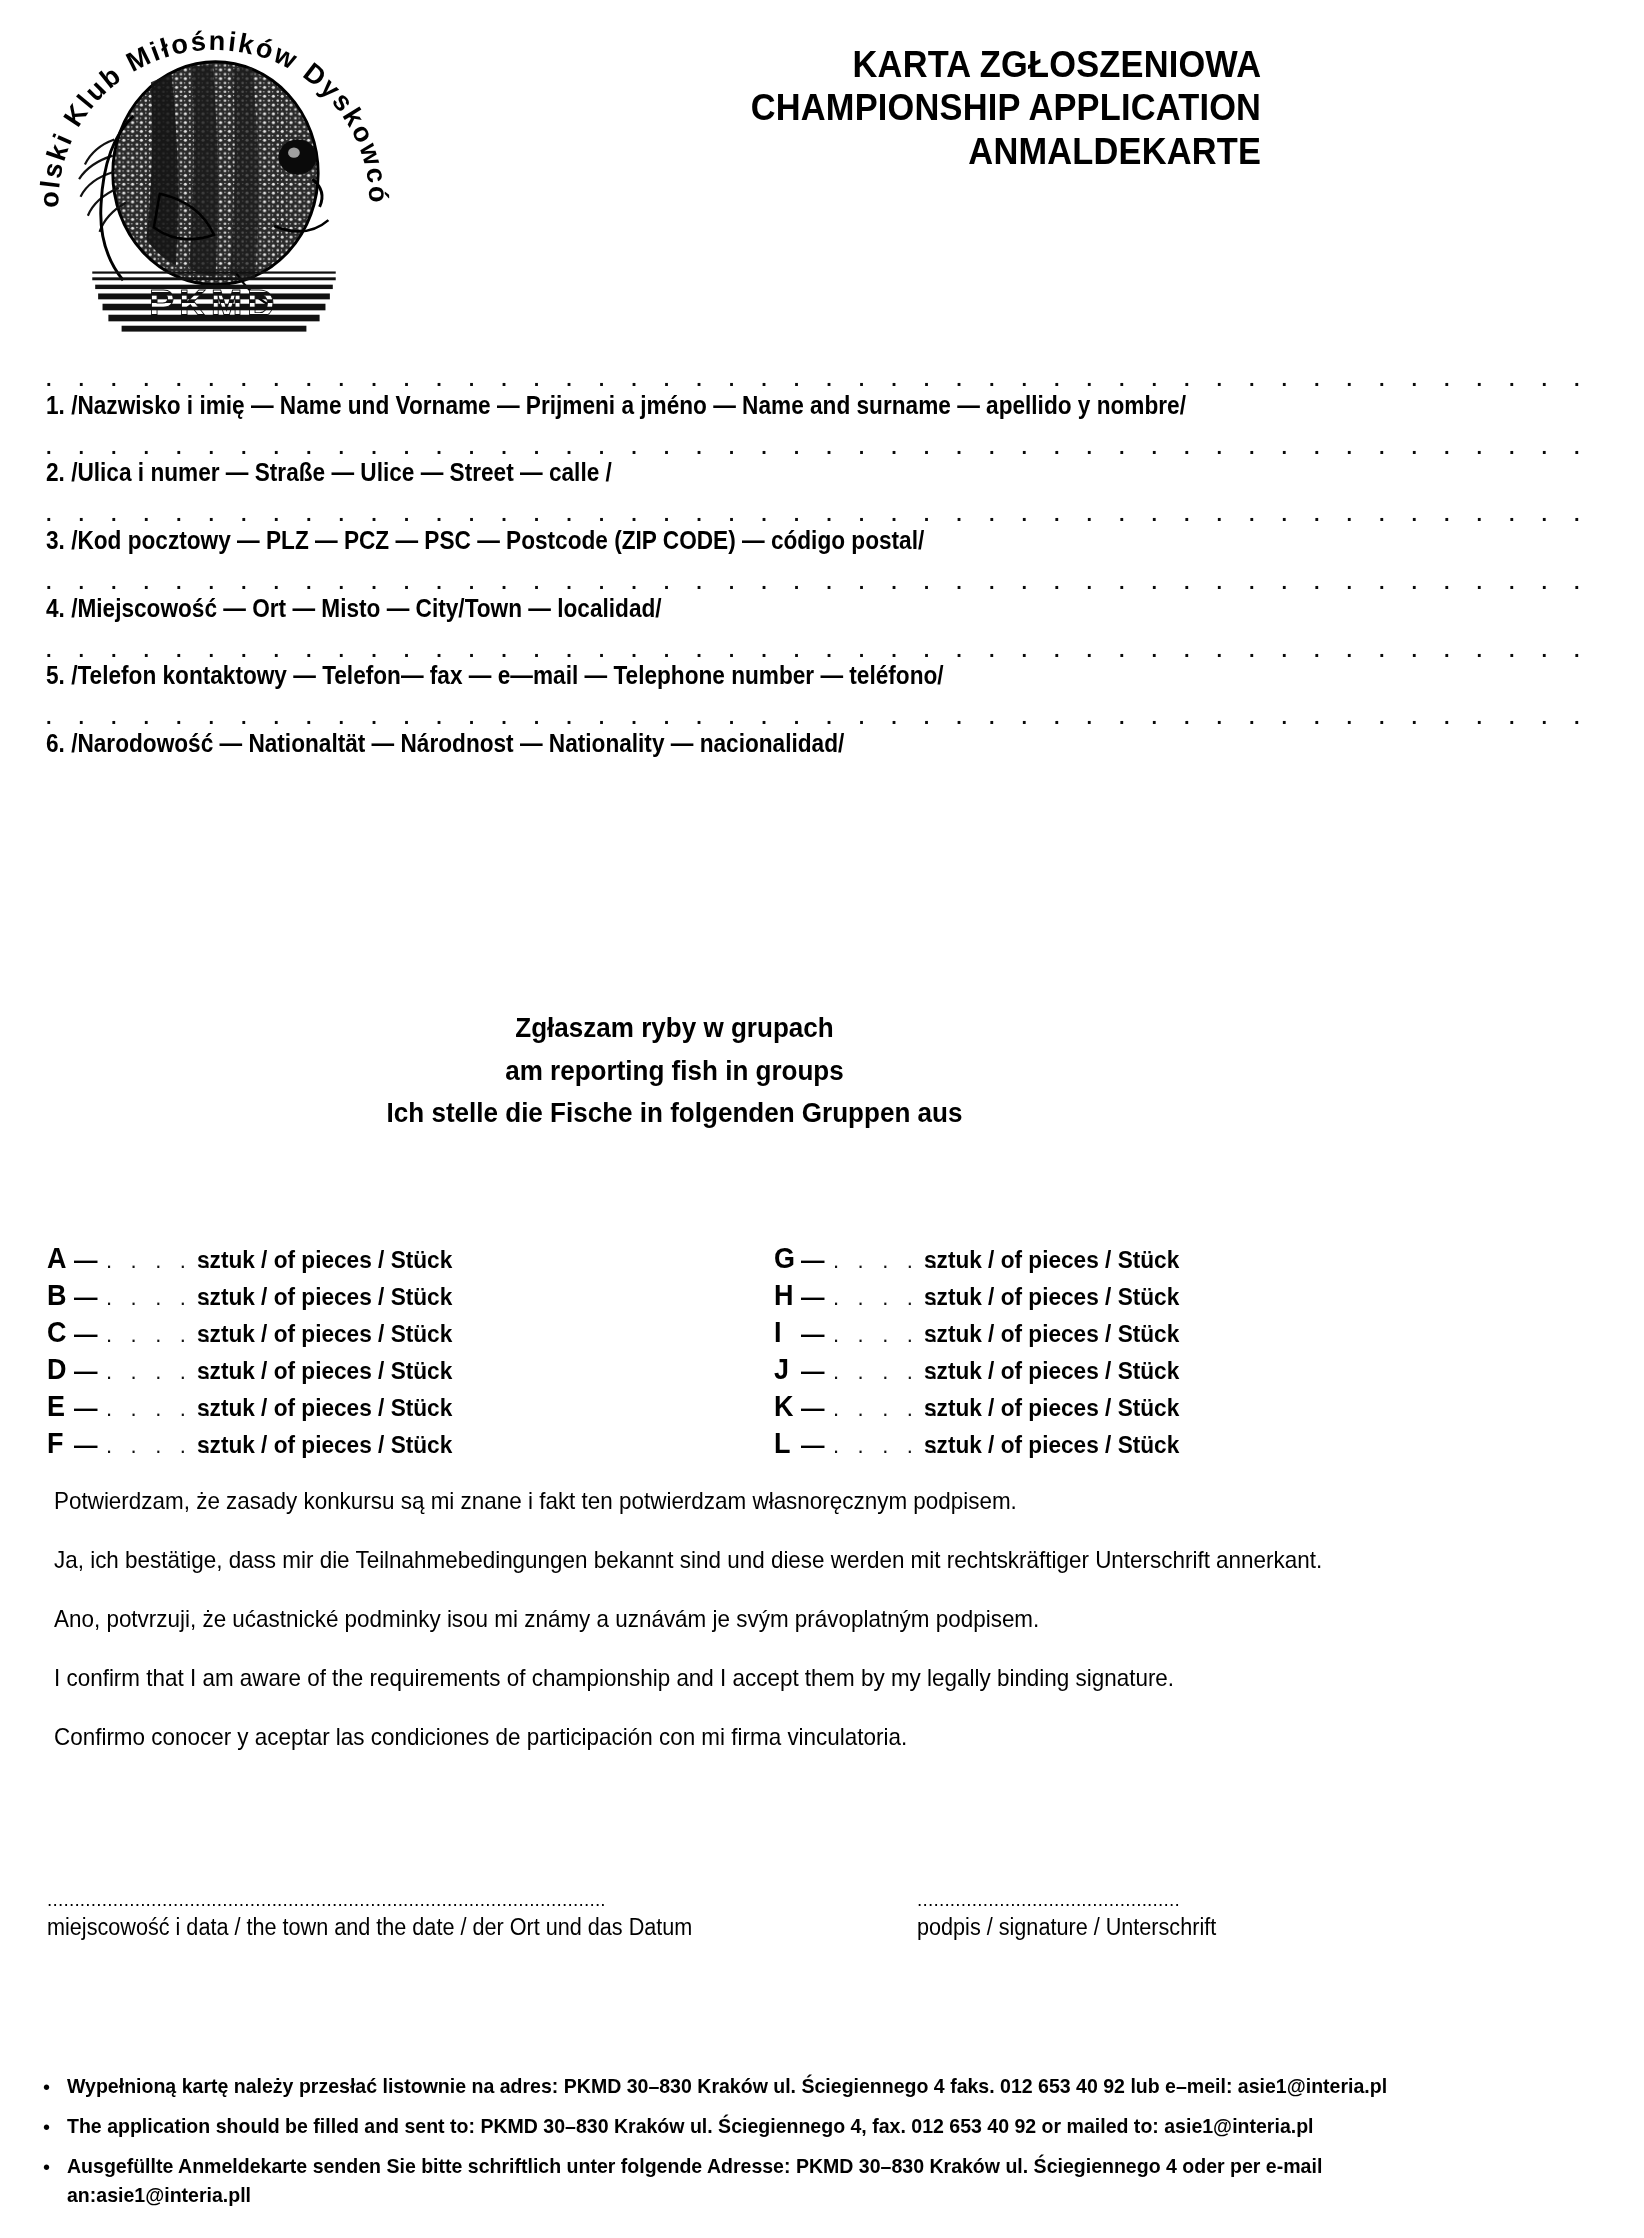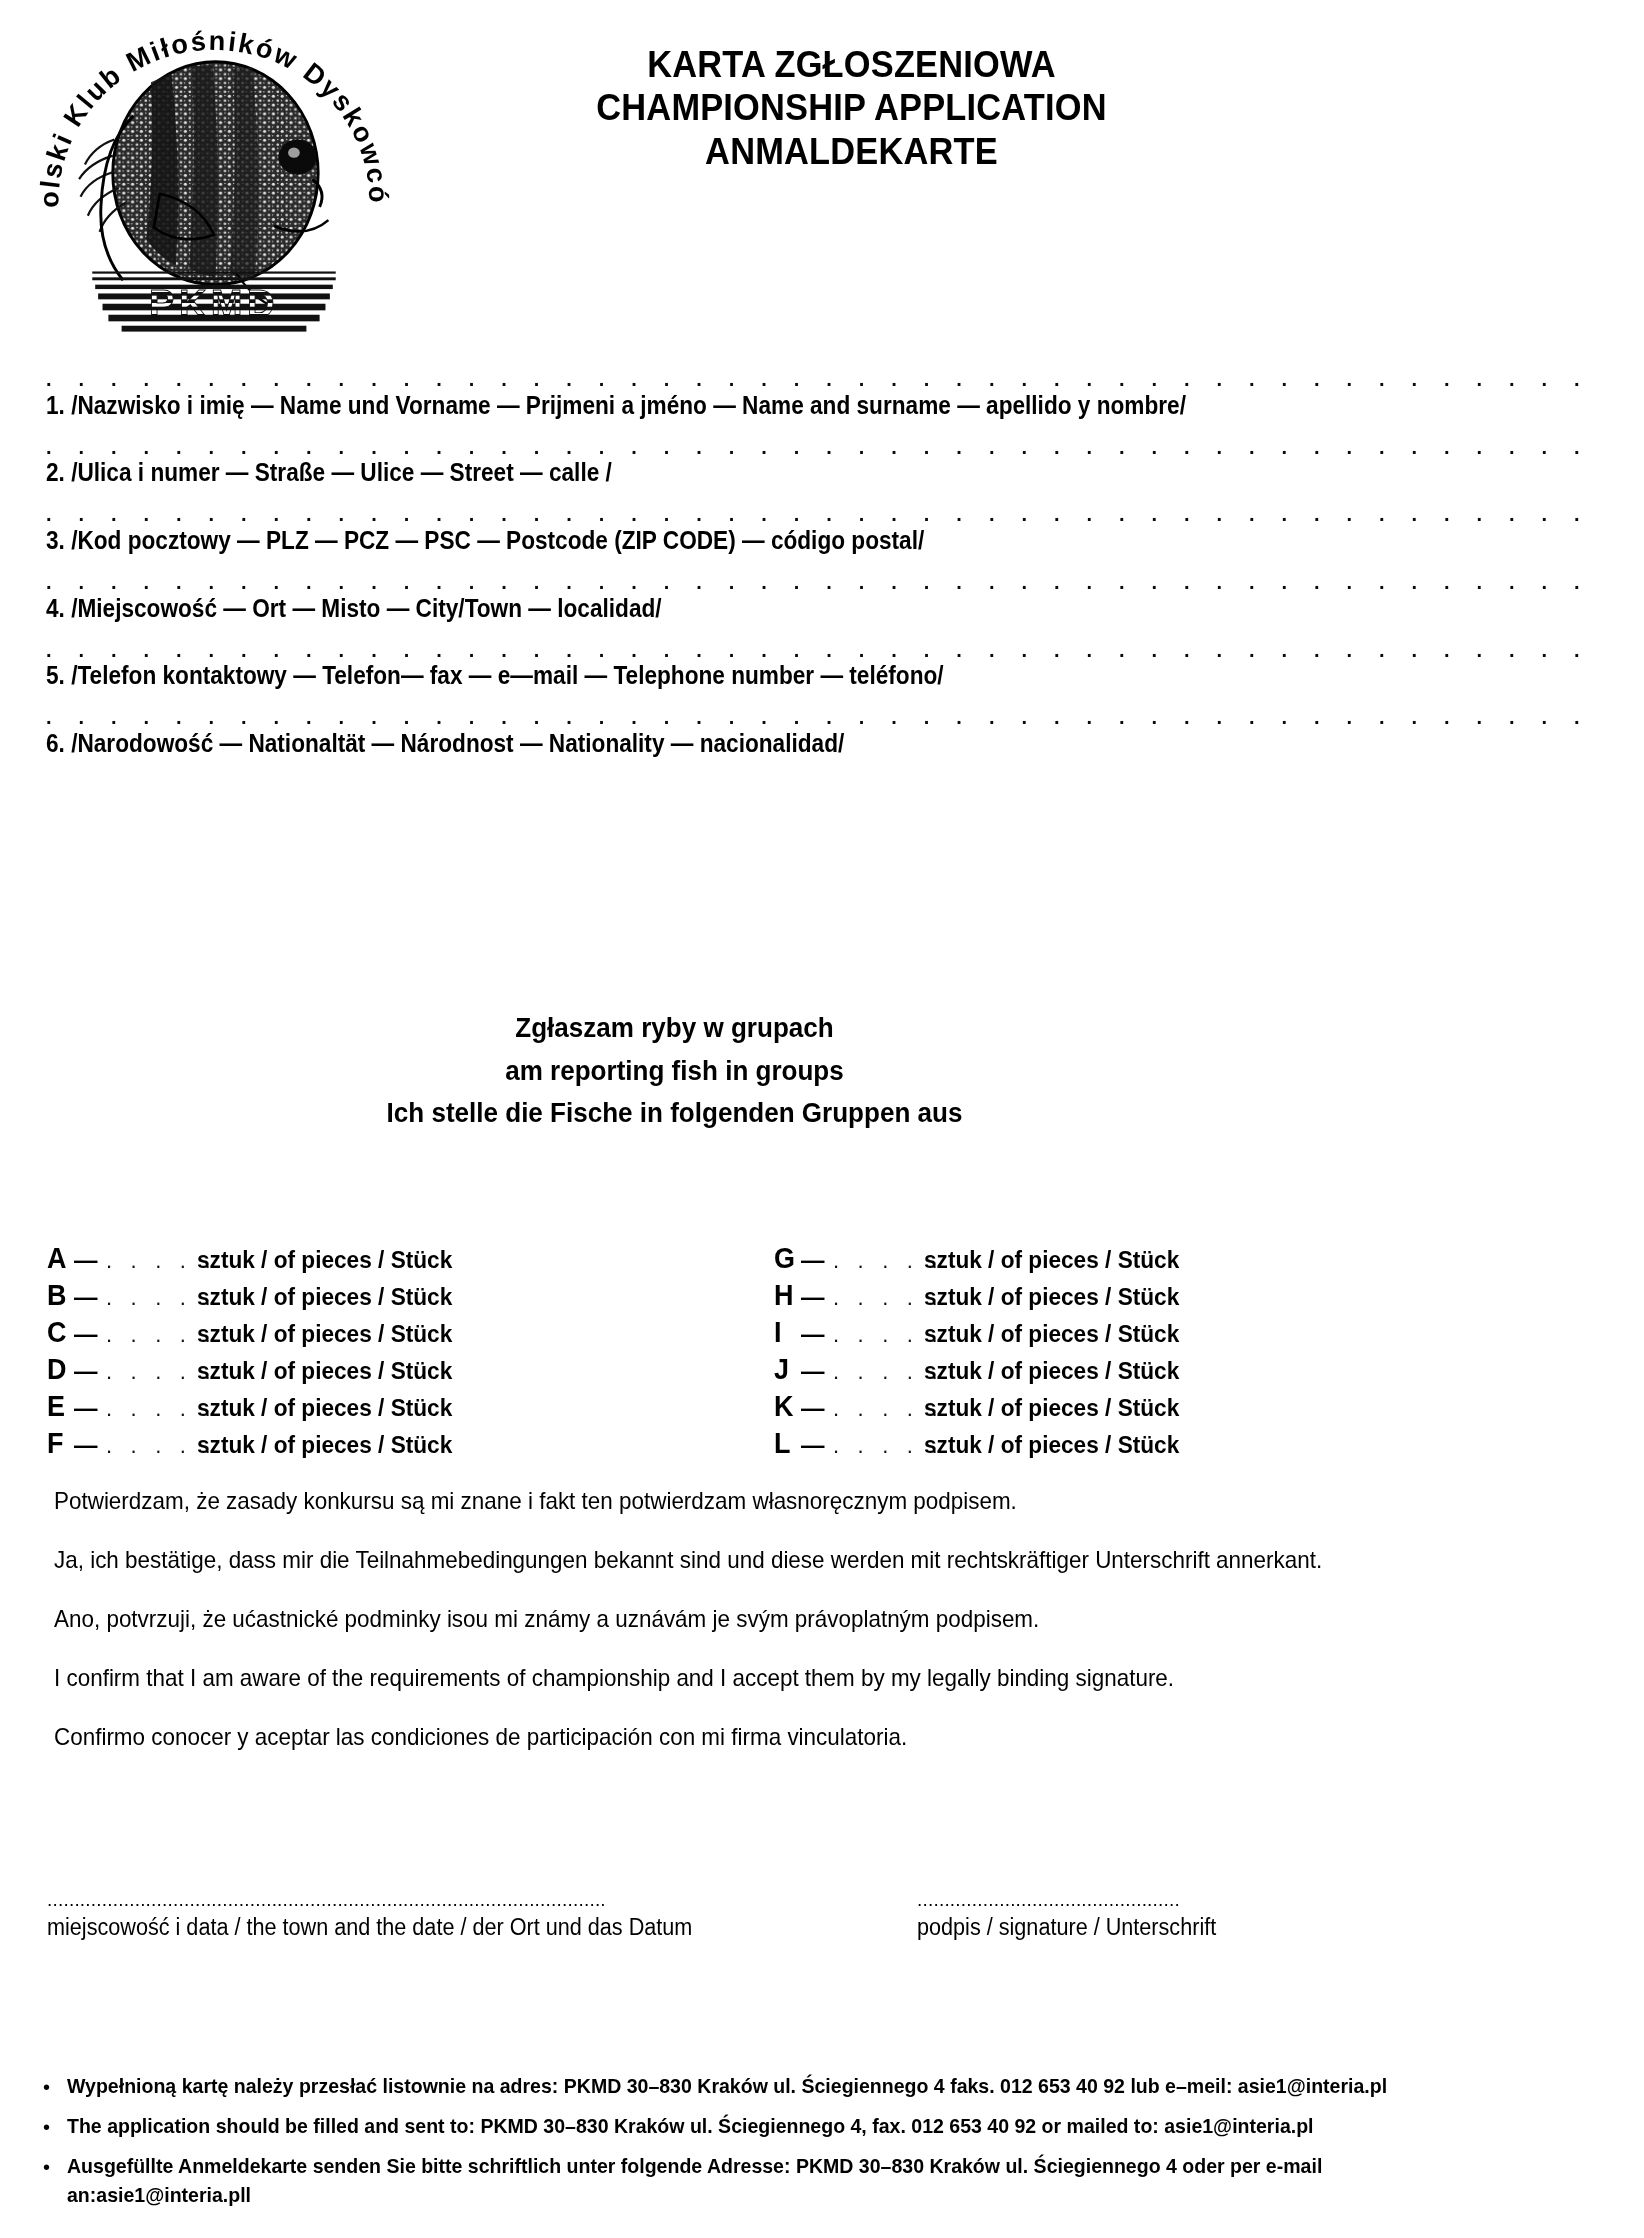--- a/index.html
+++ b/index.html
@@ -46,7 +46,7 @@
     left: 411px;
     top: 43px;
     width: 881px;
-    text-align: center;
+    text-align: right;
   }
   .title-line {
     font-family: "Liberation Sans", sans-serif;

